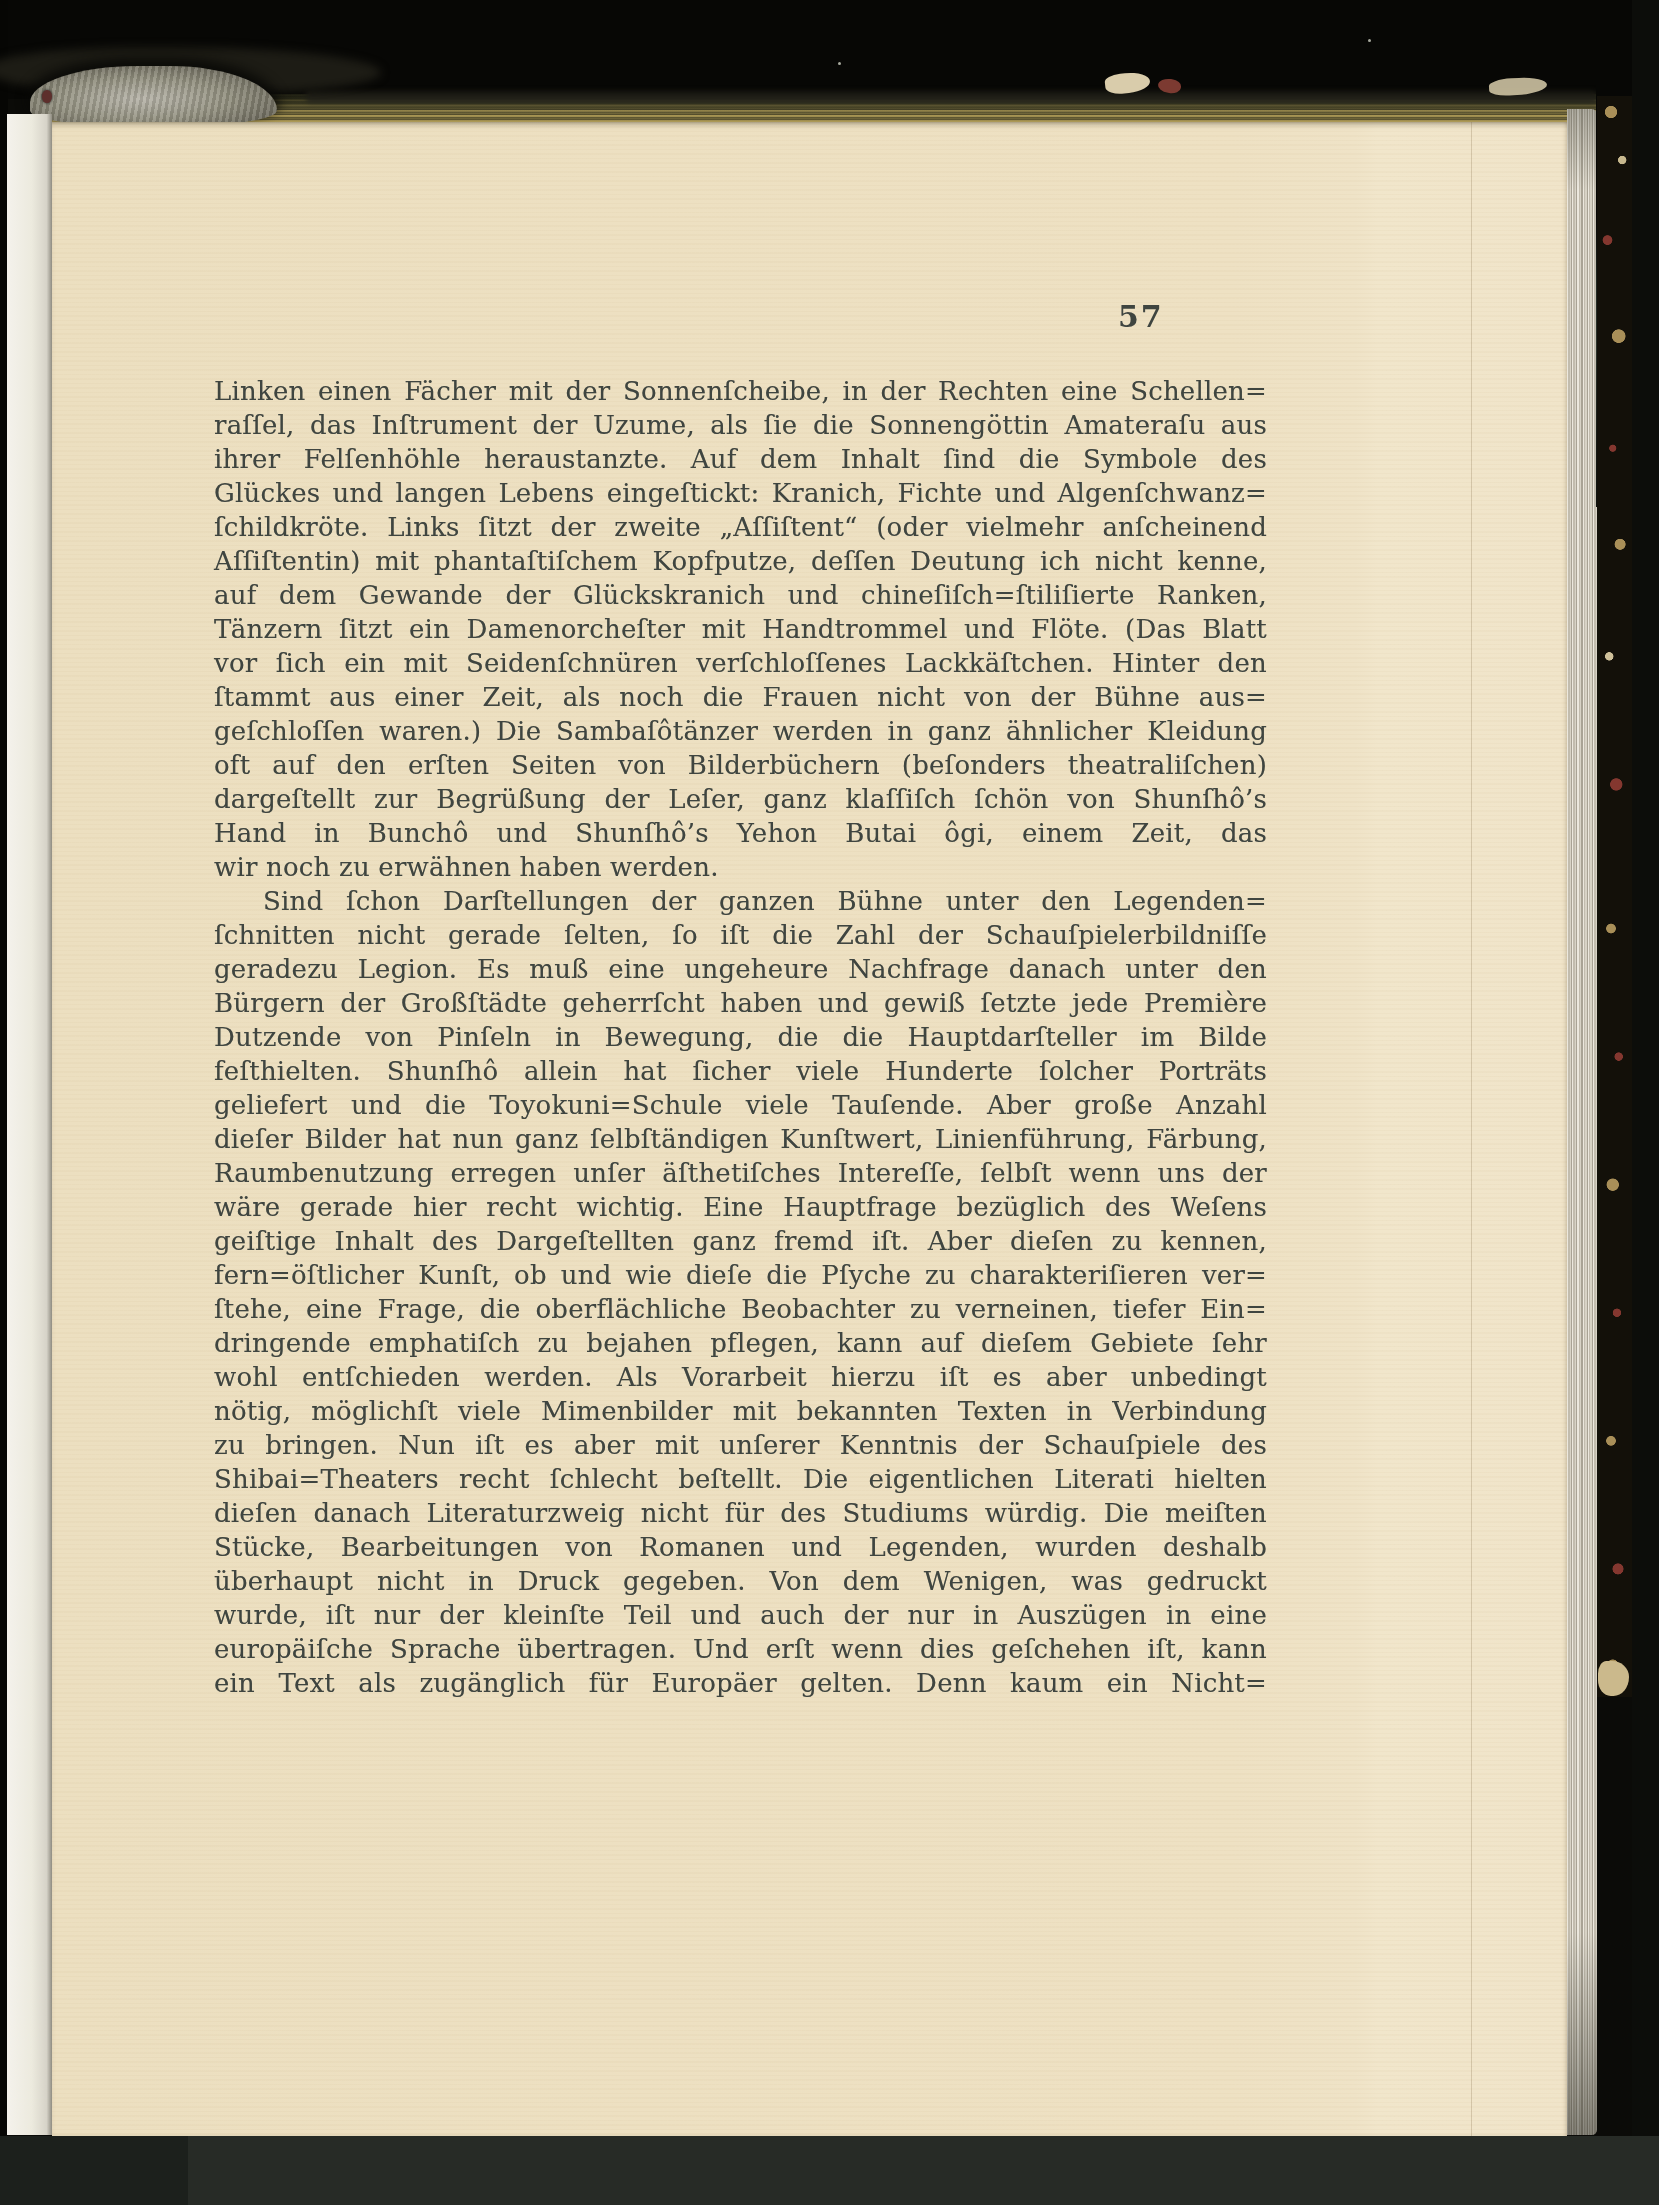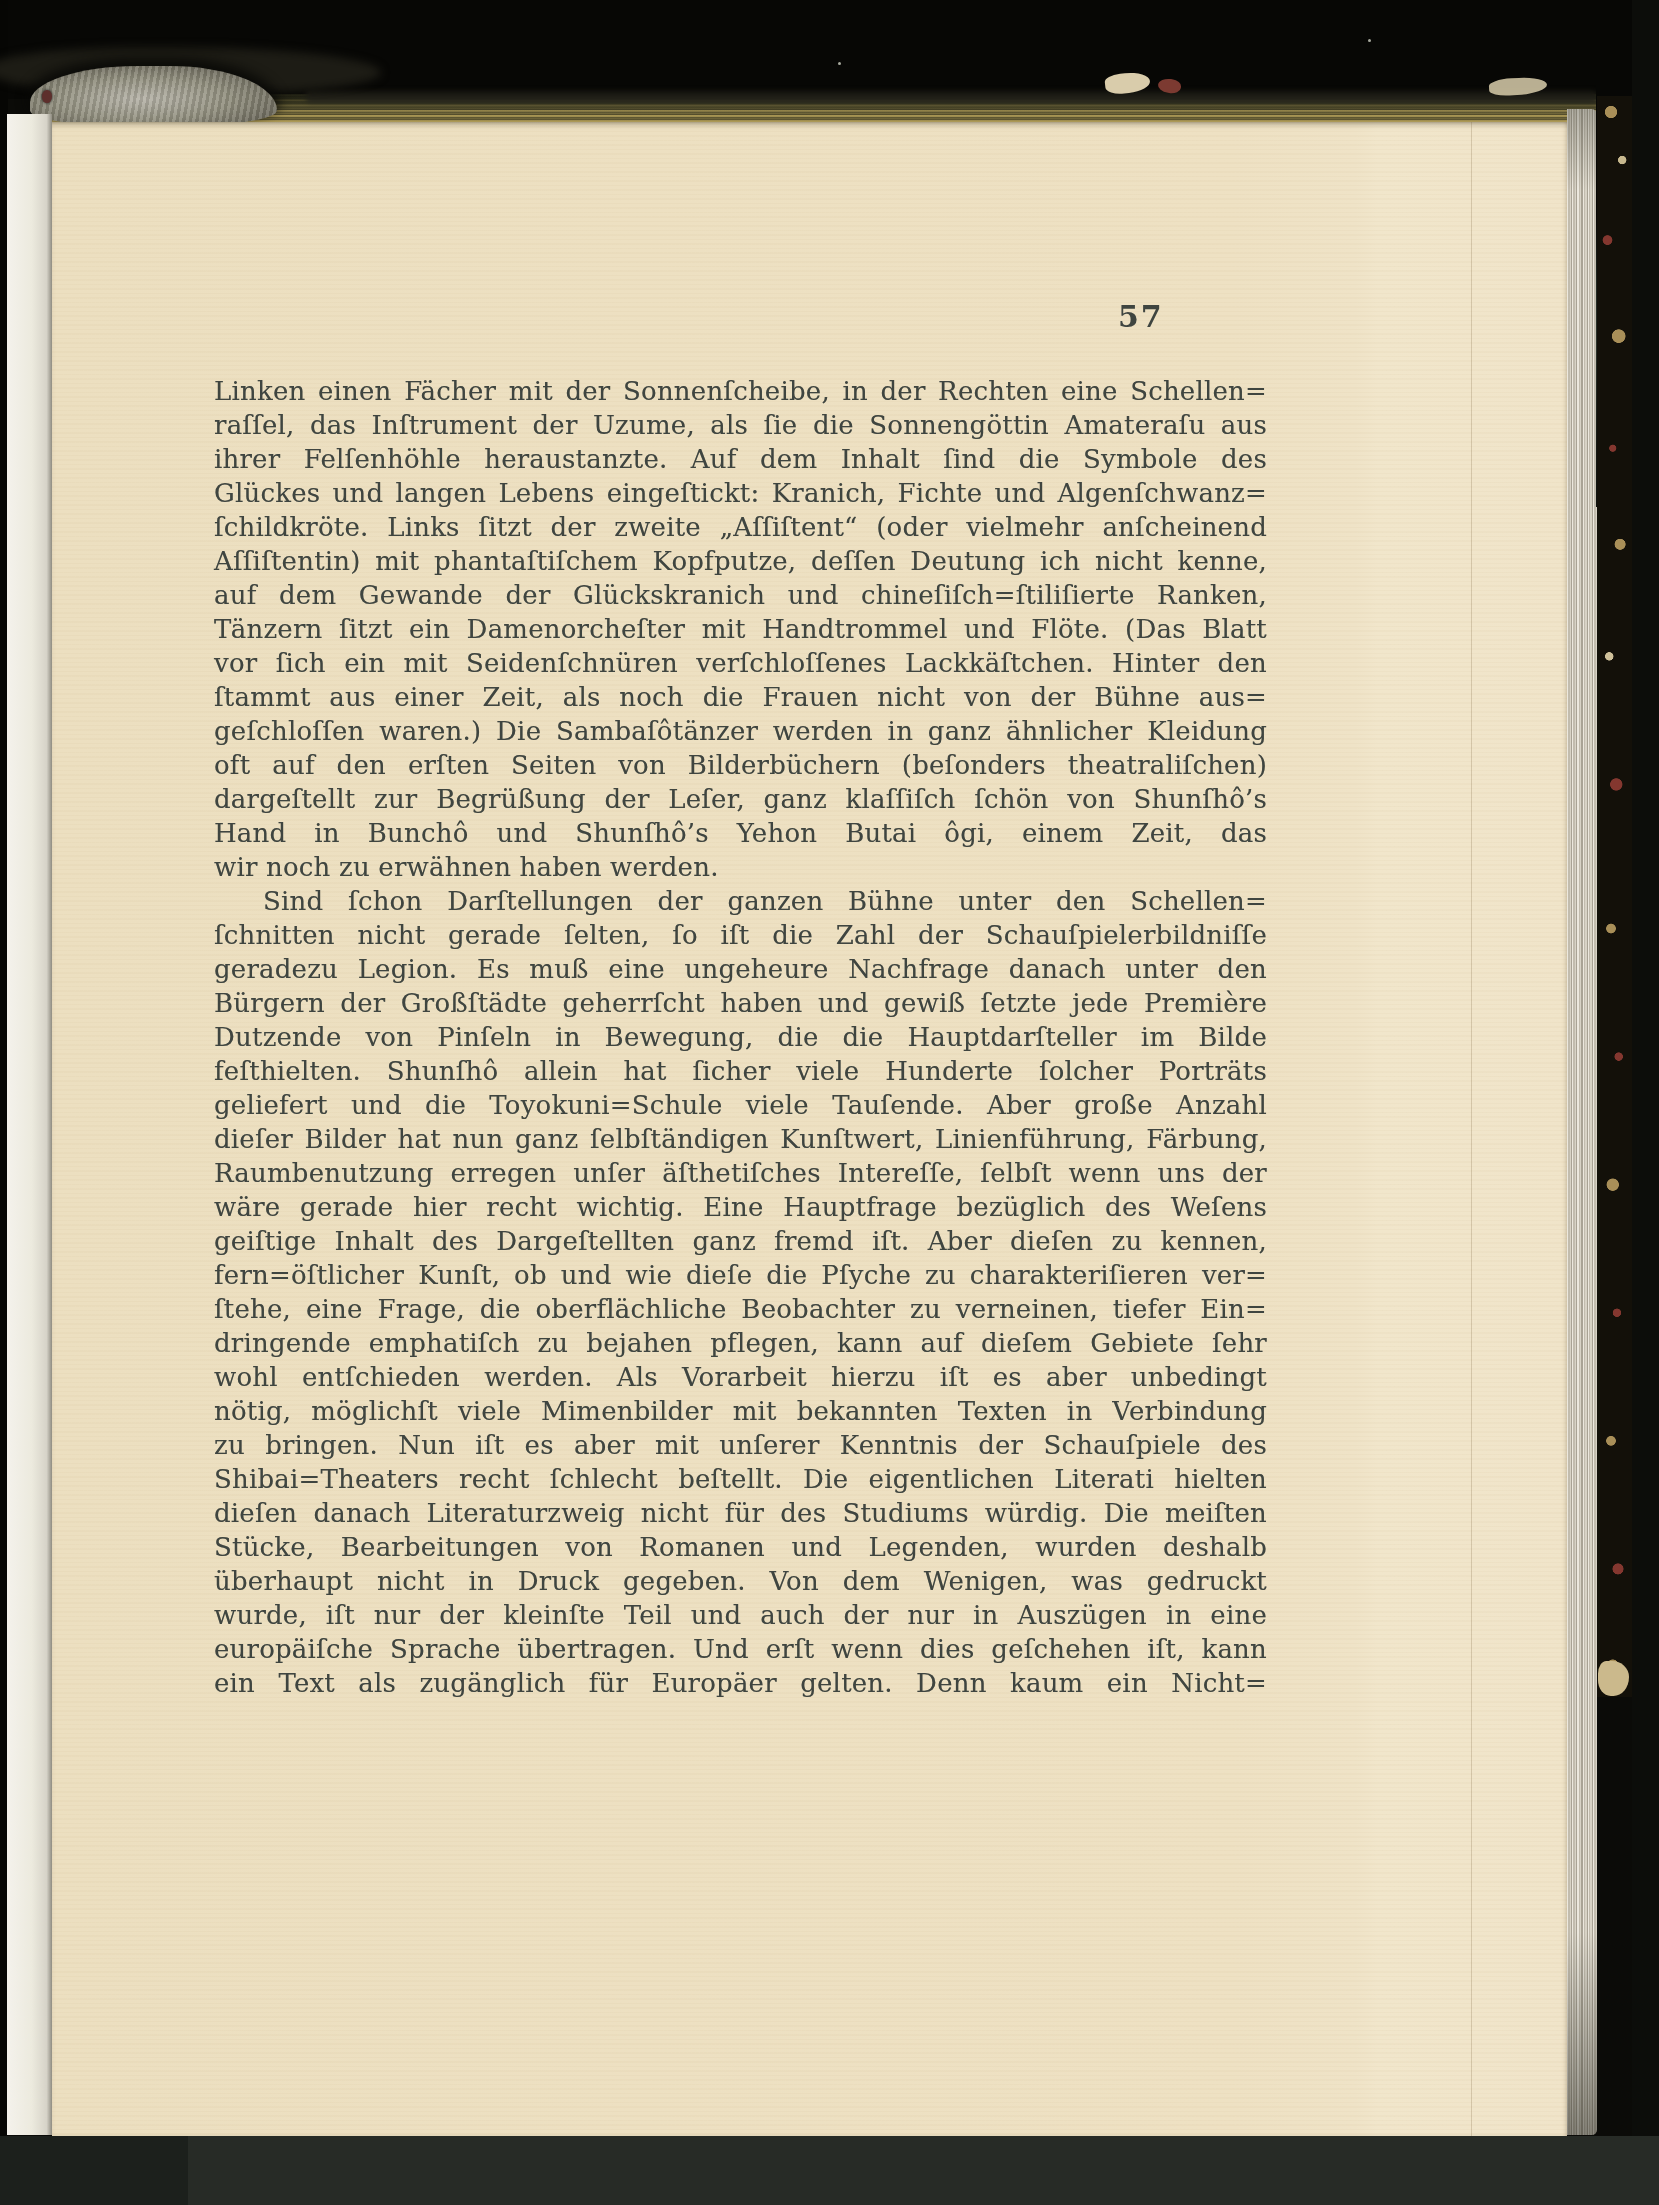--- a/index.html
+++ b/index.html
@@ -143,7 +143,7 @@
   <div class="line">dargeſtellt zur Begrüßung der Leſer, ganz klaſſiſch ſchön von Shunſhô’s</div>
   <div class="line">Hand in Bunchô und Shunſhô’s Yehon Butai ôgi, einem Zeit, das</div>
   <div class="line flush">wir noch zu erwähnen haben werden.</div>
-  <div class="line indent">Sind ſchon Darſtellungen der ganzen Bühne unter den Schellen=</div>
+  <div class="line indent">Sind ſchon Darſtellungen der ganzen Bühne unter den Legenden=</div>
   <div class="line">ſchnitten nicht gerade ſelten, ſo iſt die Zahl der Schauſpielerbildniſſe</div>
   <div class="line">geradezu Legion.  Es muß eine ungeheure Nachfrage danach unter den</div>
   <div class="line">Bürgern der Großſtädte geherrſcht haben und gewiß ſetzte jede Première</div>

